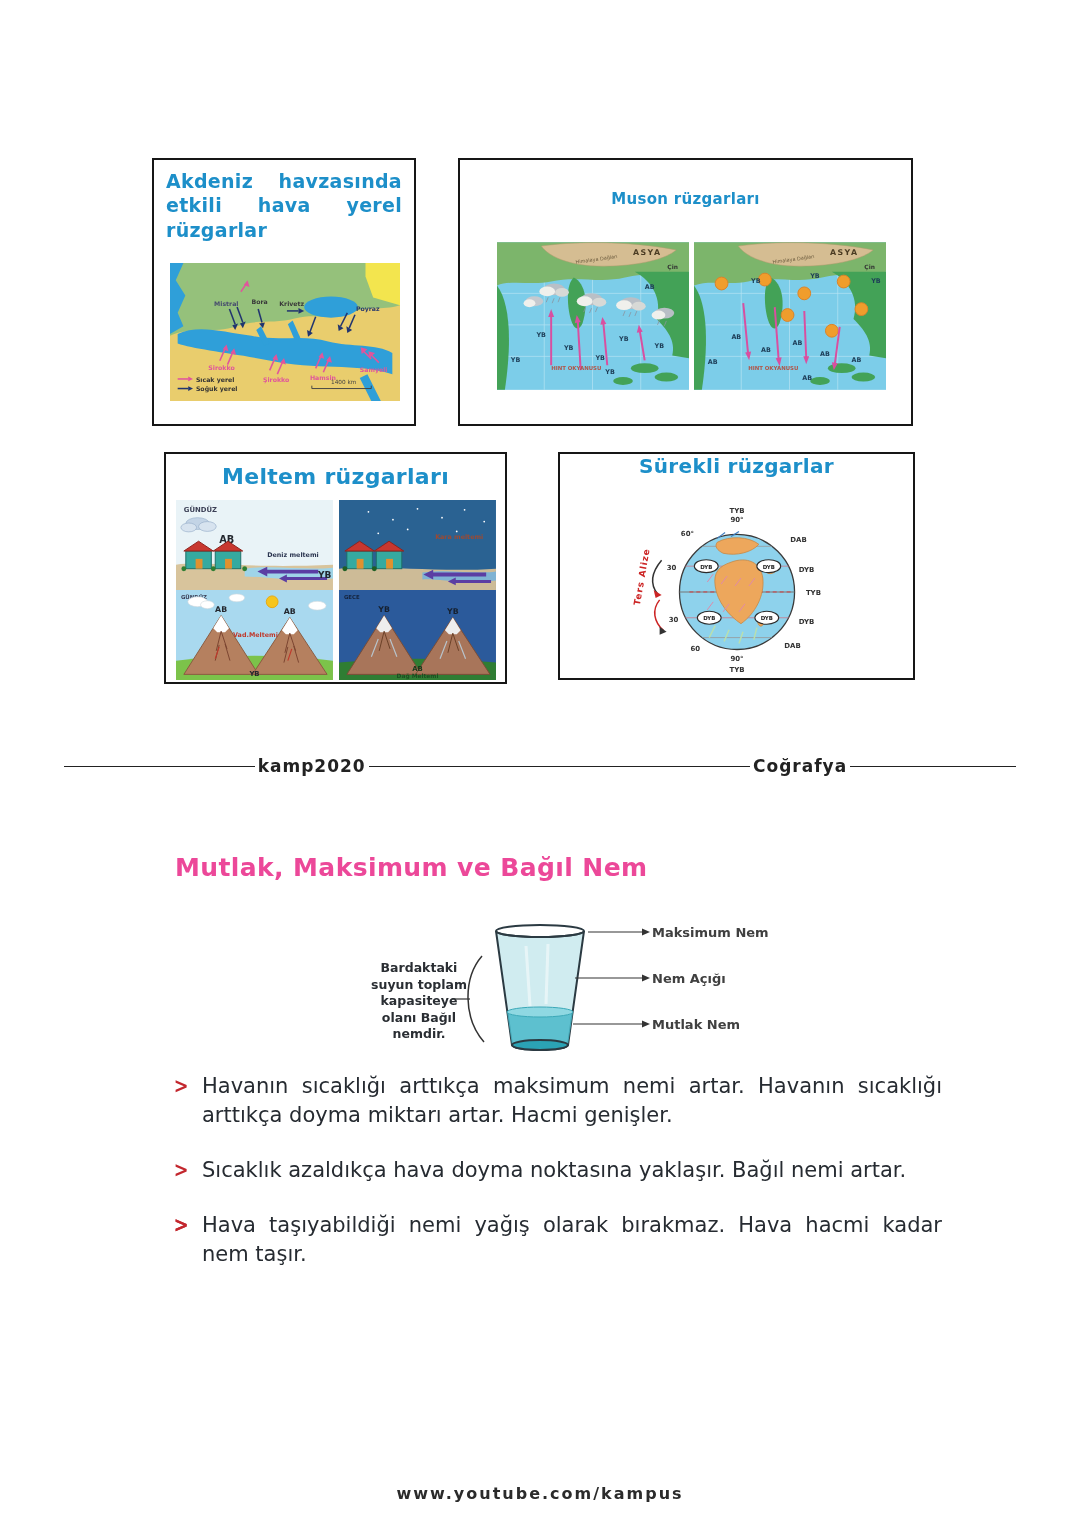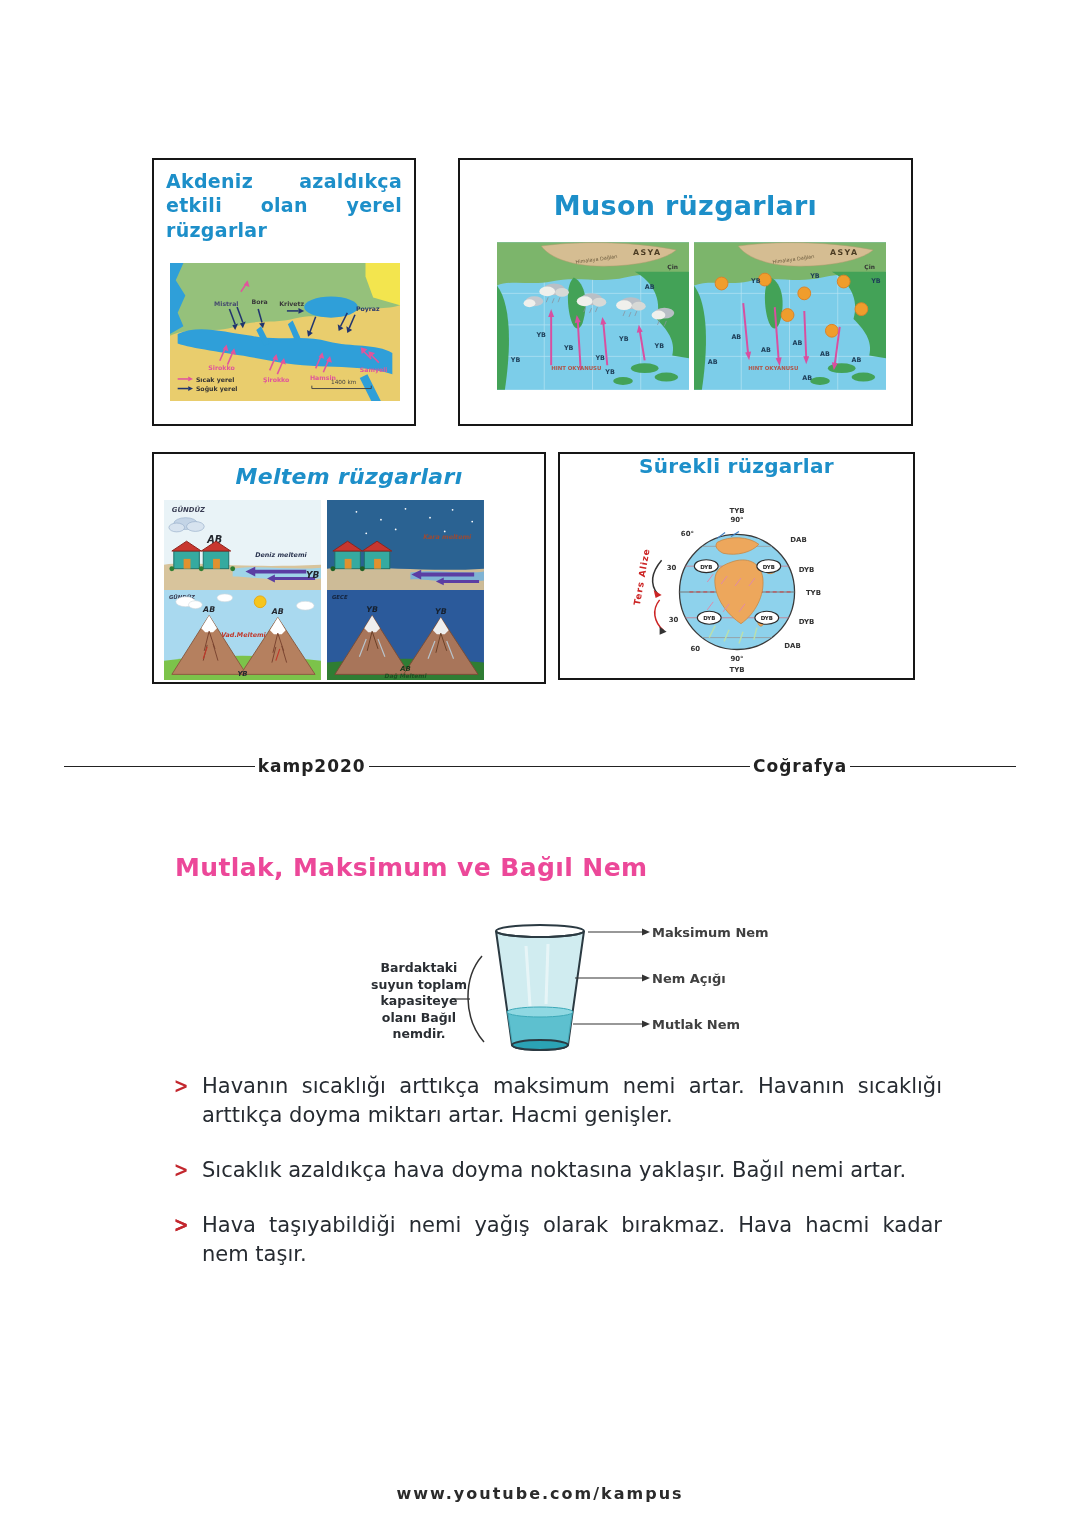--- a/index.html
+++ b/index.html
@@ -30,7 +30,7 @@
 <div id="page">
 
   <div class="box" style="left:152px;top:158px;width:264px;height:268px;">
-    <div class="box-title t-left">Akdeniz azaldıkça etkili olan yerel rüzgarlar</div>
+    <div class="box-title t-left">Akdeniz havzasında etkili hava yerel rüzgarlar</div>
     <svg viewBox="0 0 240 144" style="position:absolute;left:16px;top:102px;width:230px;height:140px;">
       <rect width="240" height="144" fill="#e9cd6d"></rect>
       <path d="M0,0 H240 V44 C220,50 205,44 190,52 C170,60 150,52 130,58 C110,64 90,58 70,66 C45,74 20,66 0,76 Z" fill="#95c17b"></path>

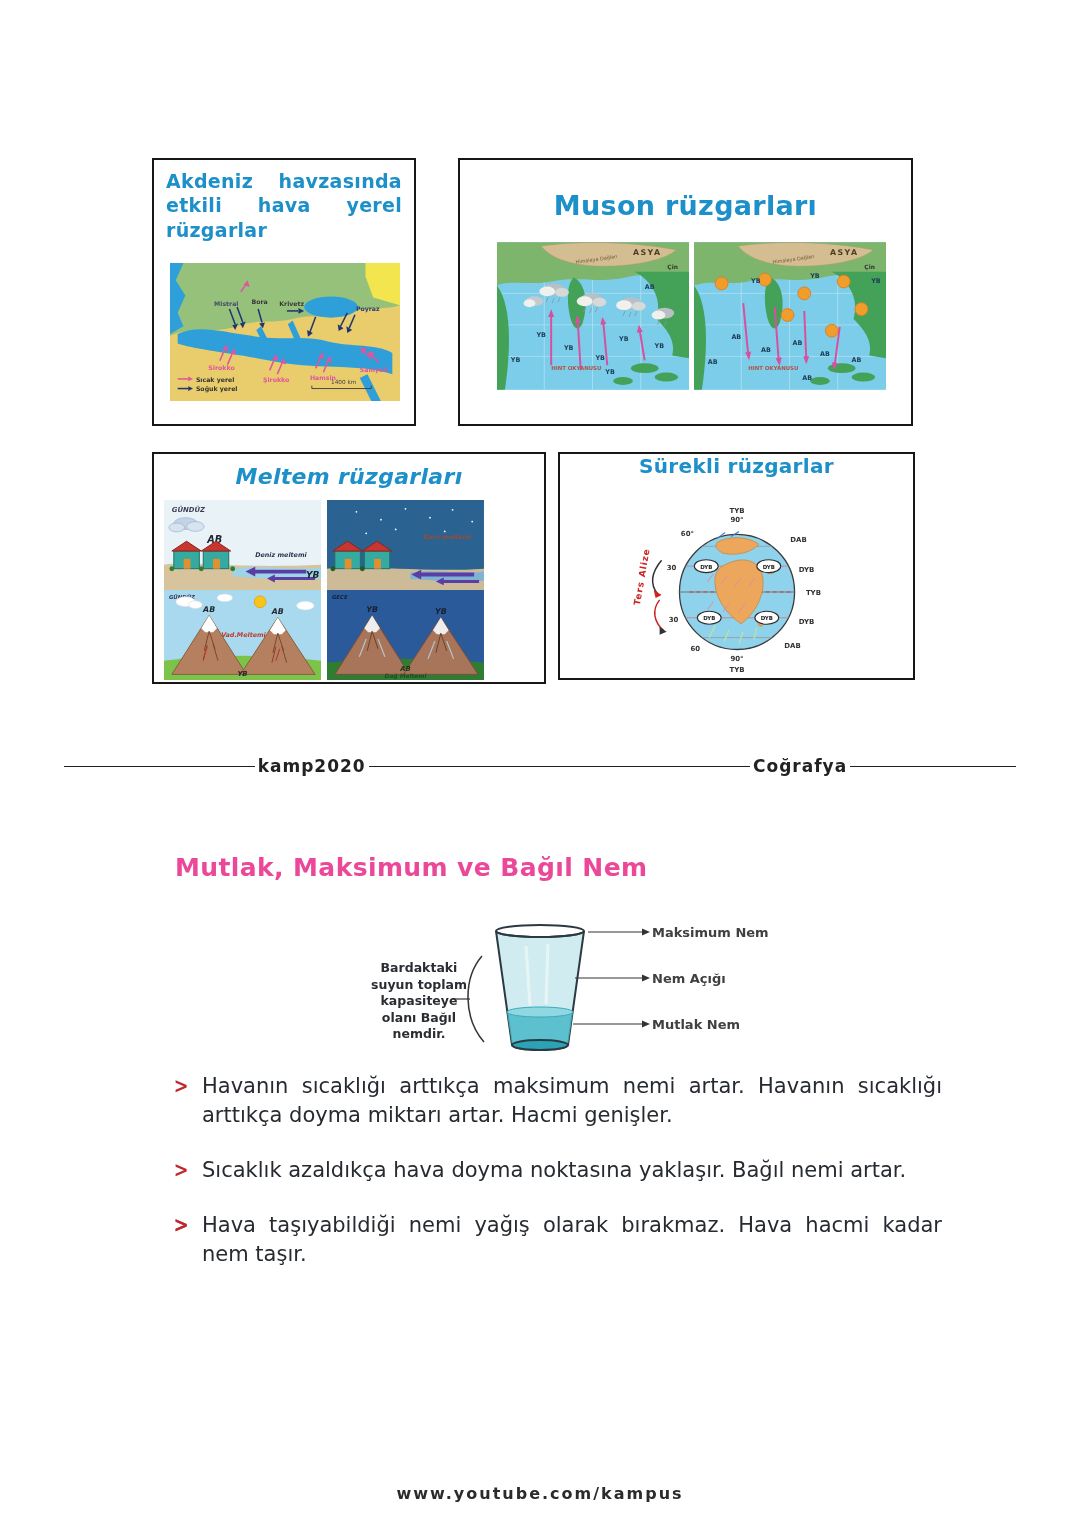--- a/index.html
+++ b/index.html
@@ -8,7 +8,7 @@
   .box{position:absolute;background:#fff;border:2.5px solid #161616;box-sizing:border-box;}
   .box-title{color:#1d8fc9;font-weight:bold;letter-spacing:.3px;}
   .t-left{padding:9px 12px 0 12px;font-size:19px;line-height:1.28;text-align:justify;}
-  .t-center{text-align:center;font-size:27px;}
+  .t-center{text-align:center;font-size:15px;}
   svg text{font-family:"DejaVu Sans",sans-serif;}
   .divider{position:absolute;top:756px;left:64px;right:64px;display:flex;align-items:center;gap:3px;}
   .divider .line{border-top:1.6px solid #222;height:0;}

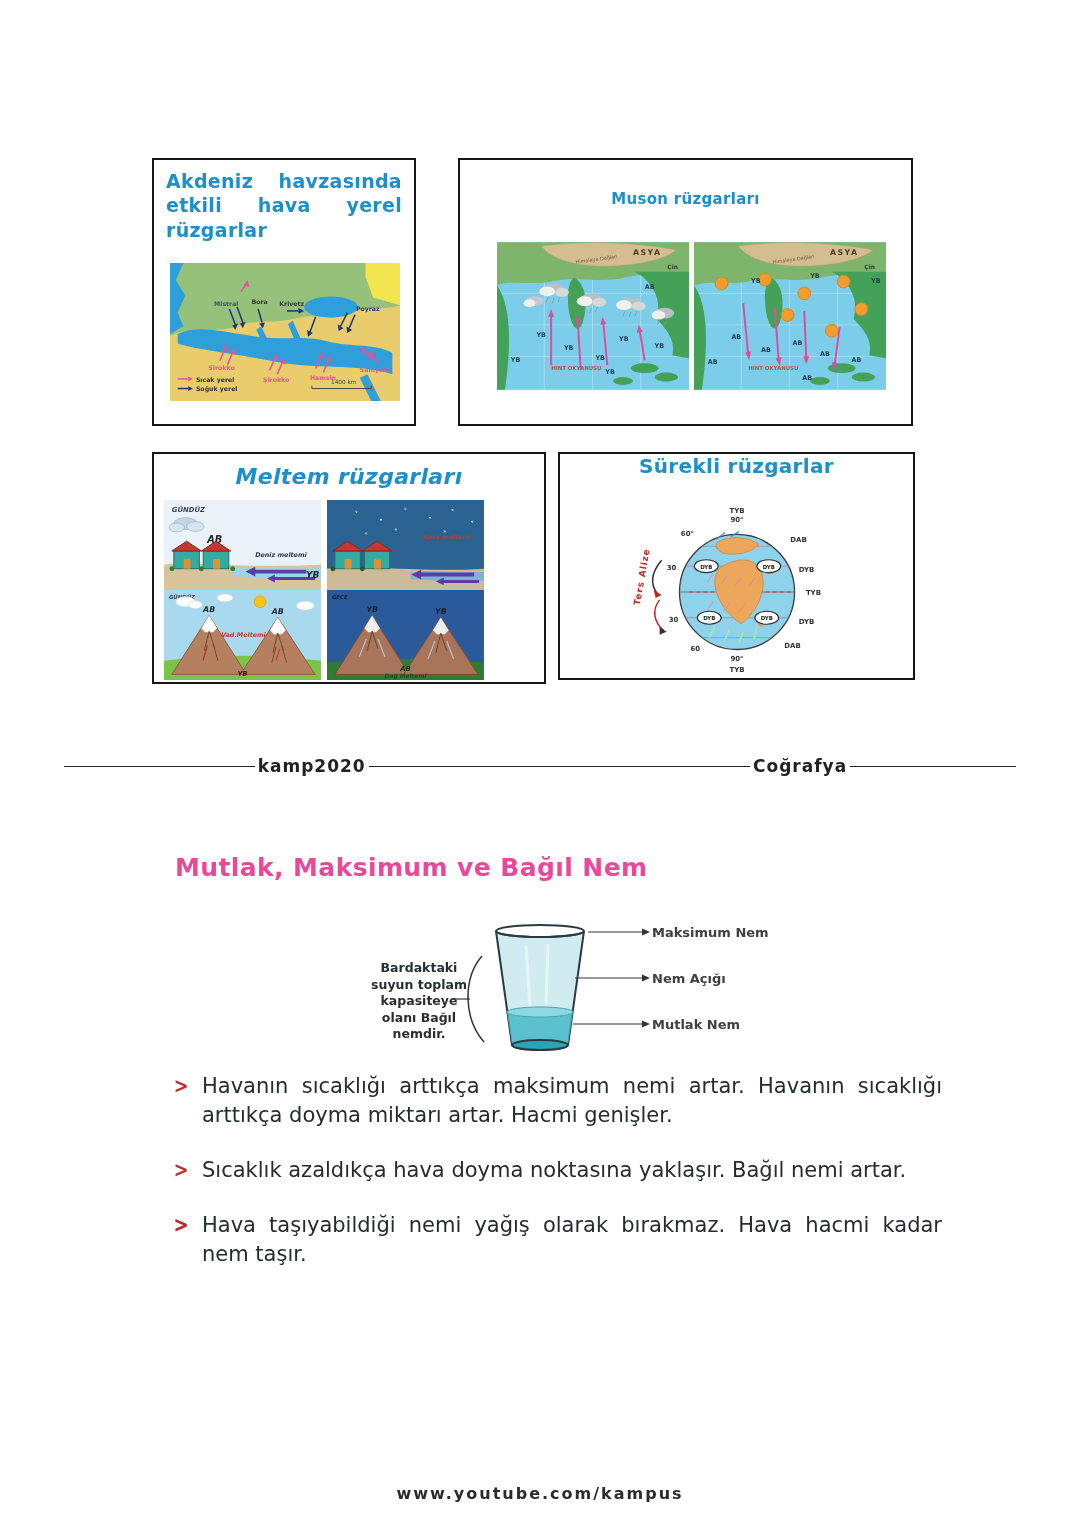--- a/index.html
+++ b/index.html
@@ -255,7 +255,7 @@
     </div>
   </div>
 
-  <div class="box" style="left:152px;top:452px;width:394px;height:232px;font-style:italic;">
+  <div class="box" style="left:164px;top:452px;width:343px;height:232px;">
     <div class="box-title t-center" style="margin-top:10px;font-size:22px;">Meltem rüzgarları</div>
     <div style="position:absolute;left:10px;top:46px;width:320px;height:174px;display:grid;grid-template-columns:1fr 1fr;grid-template-rows:1fr 1fr;gap:6px;">
 

